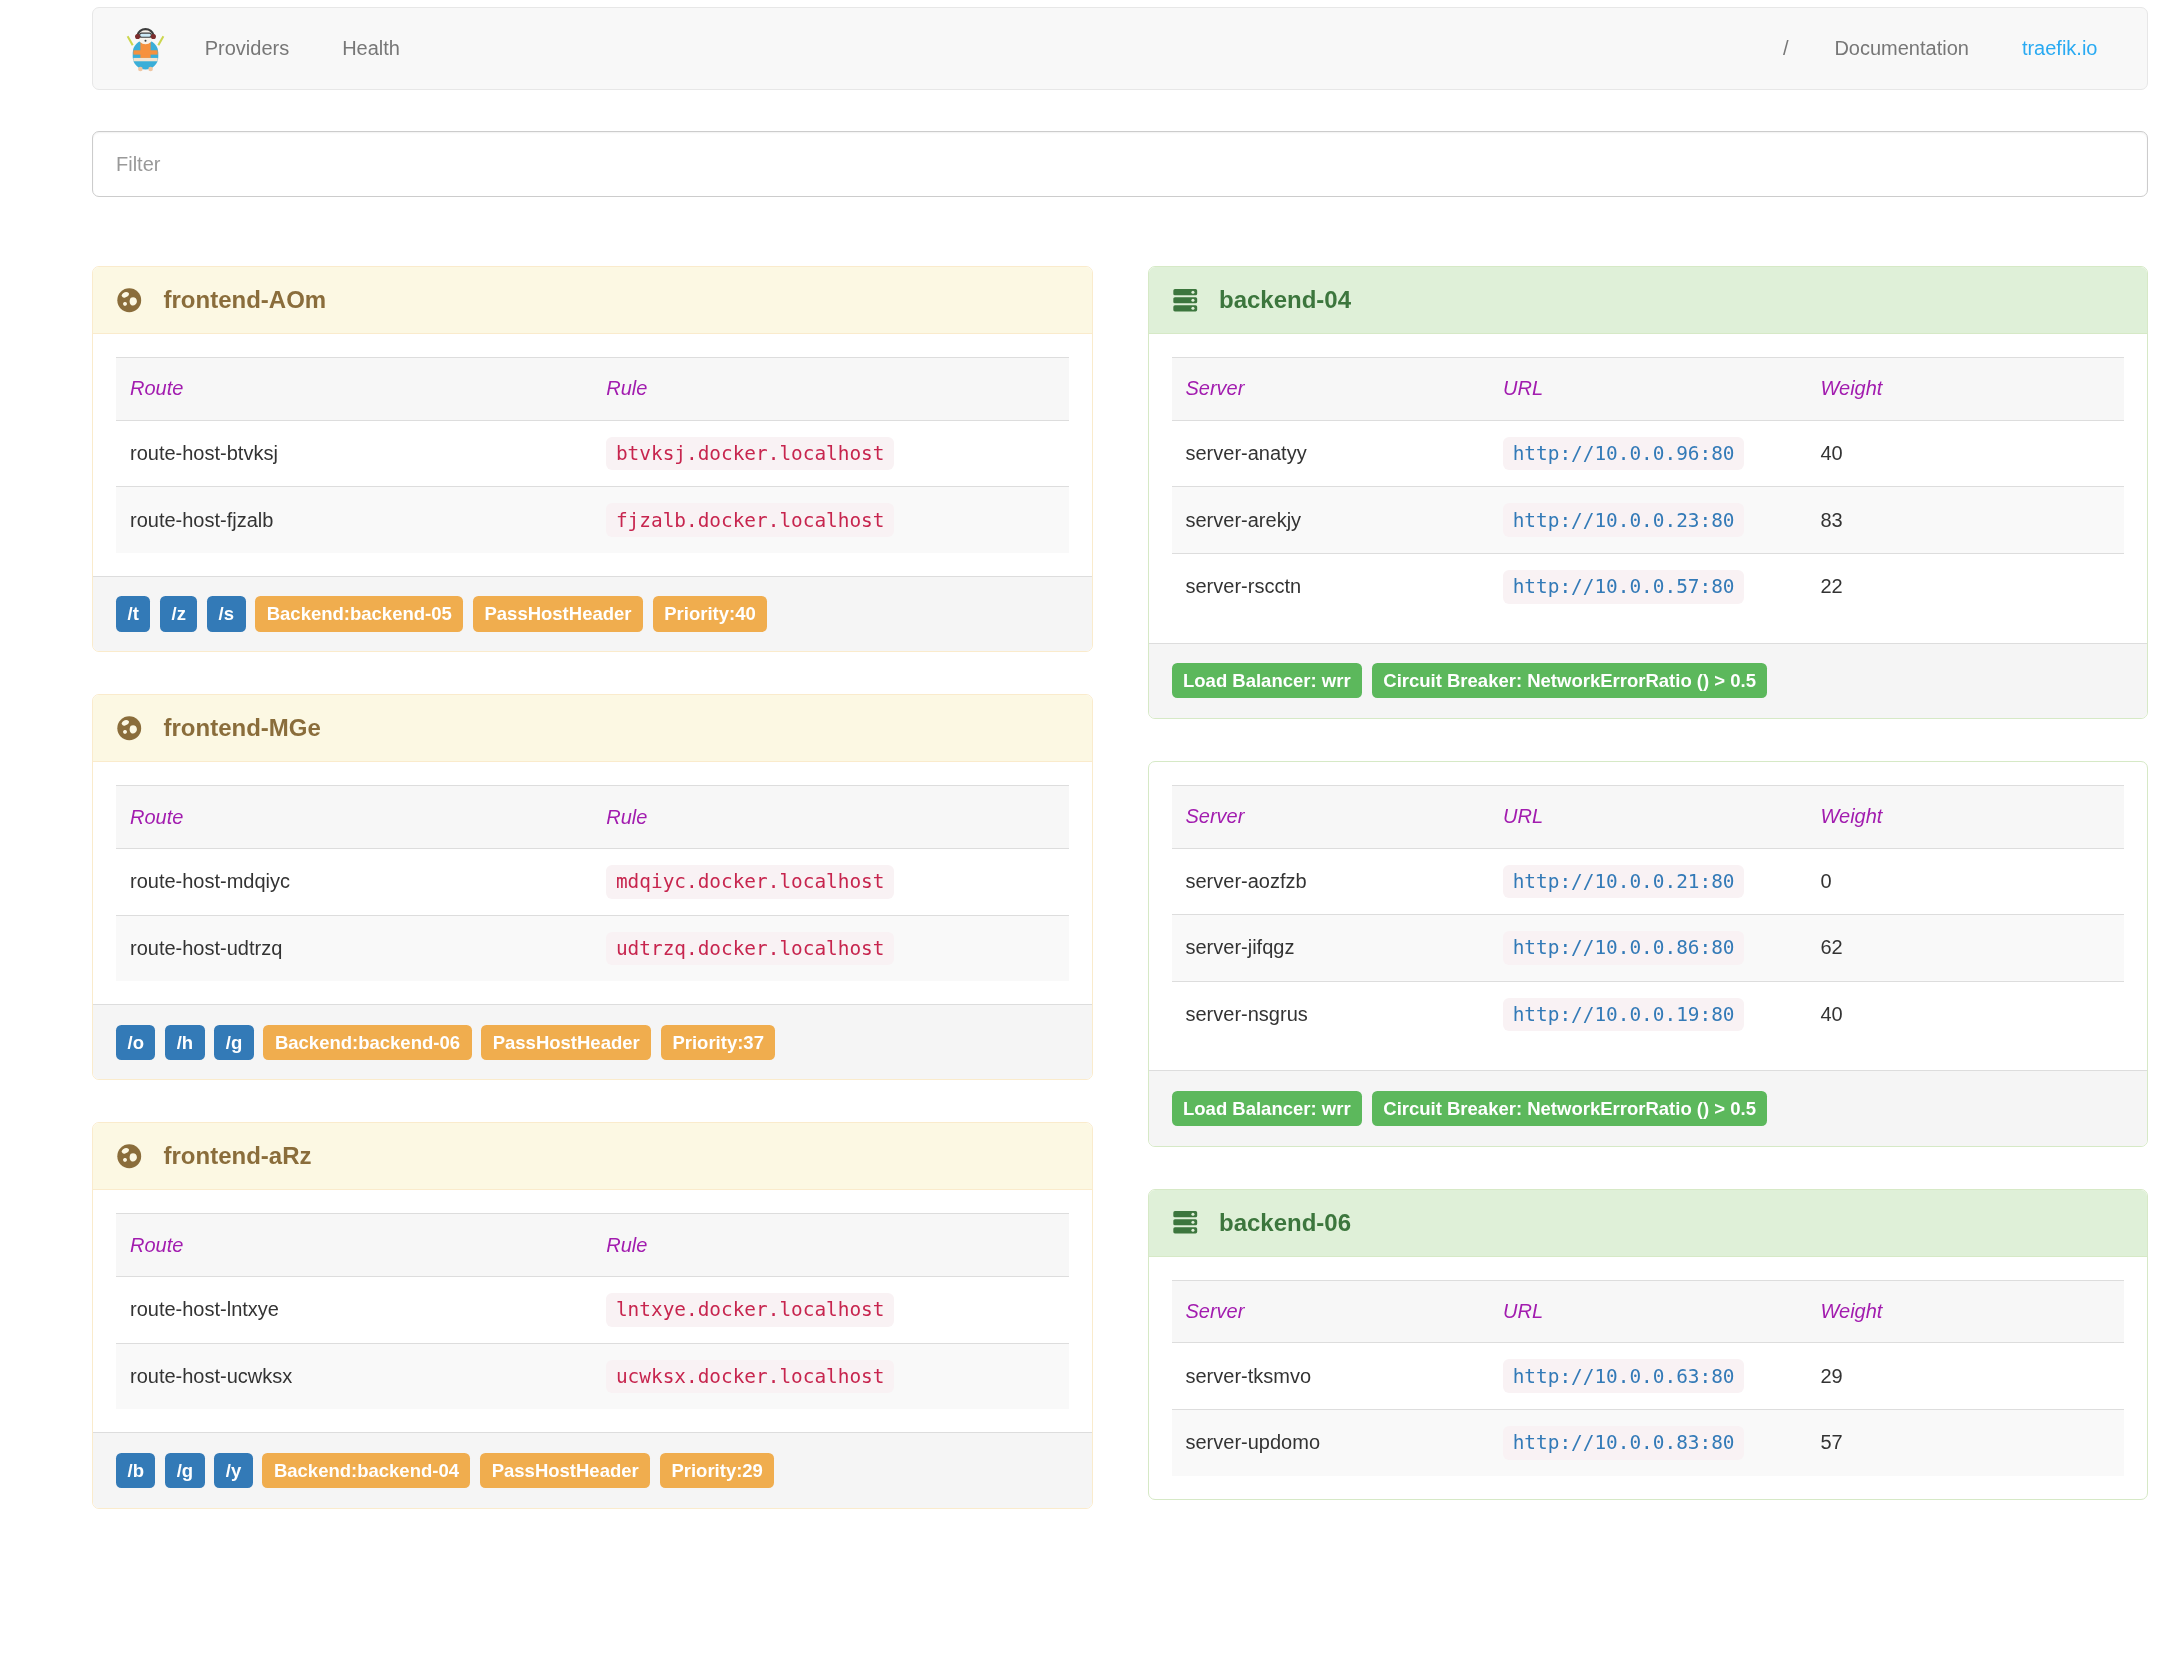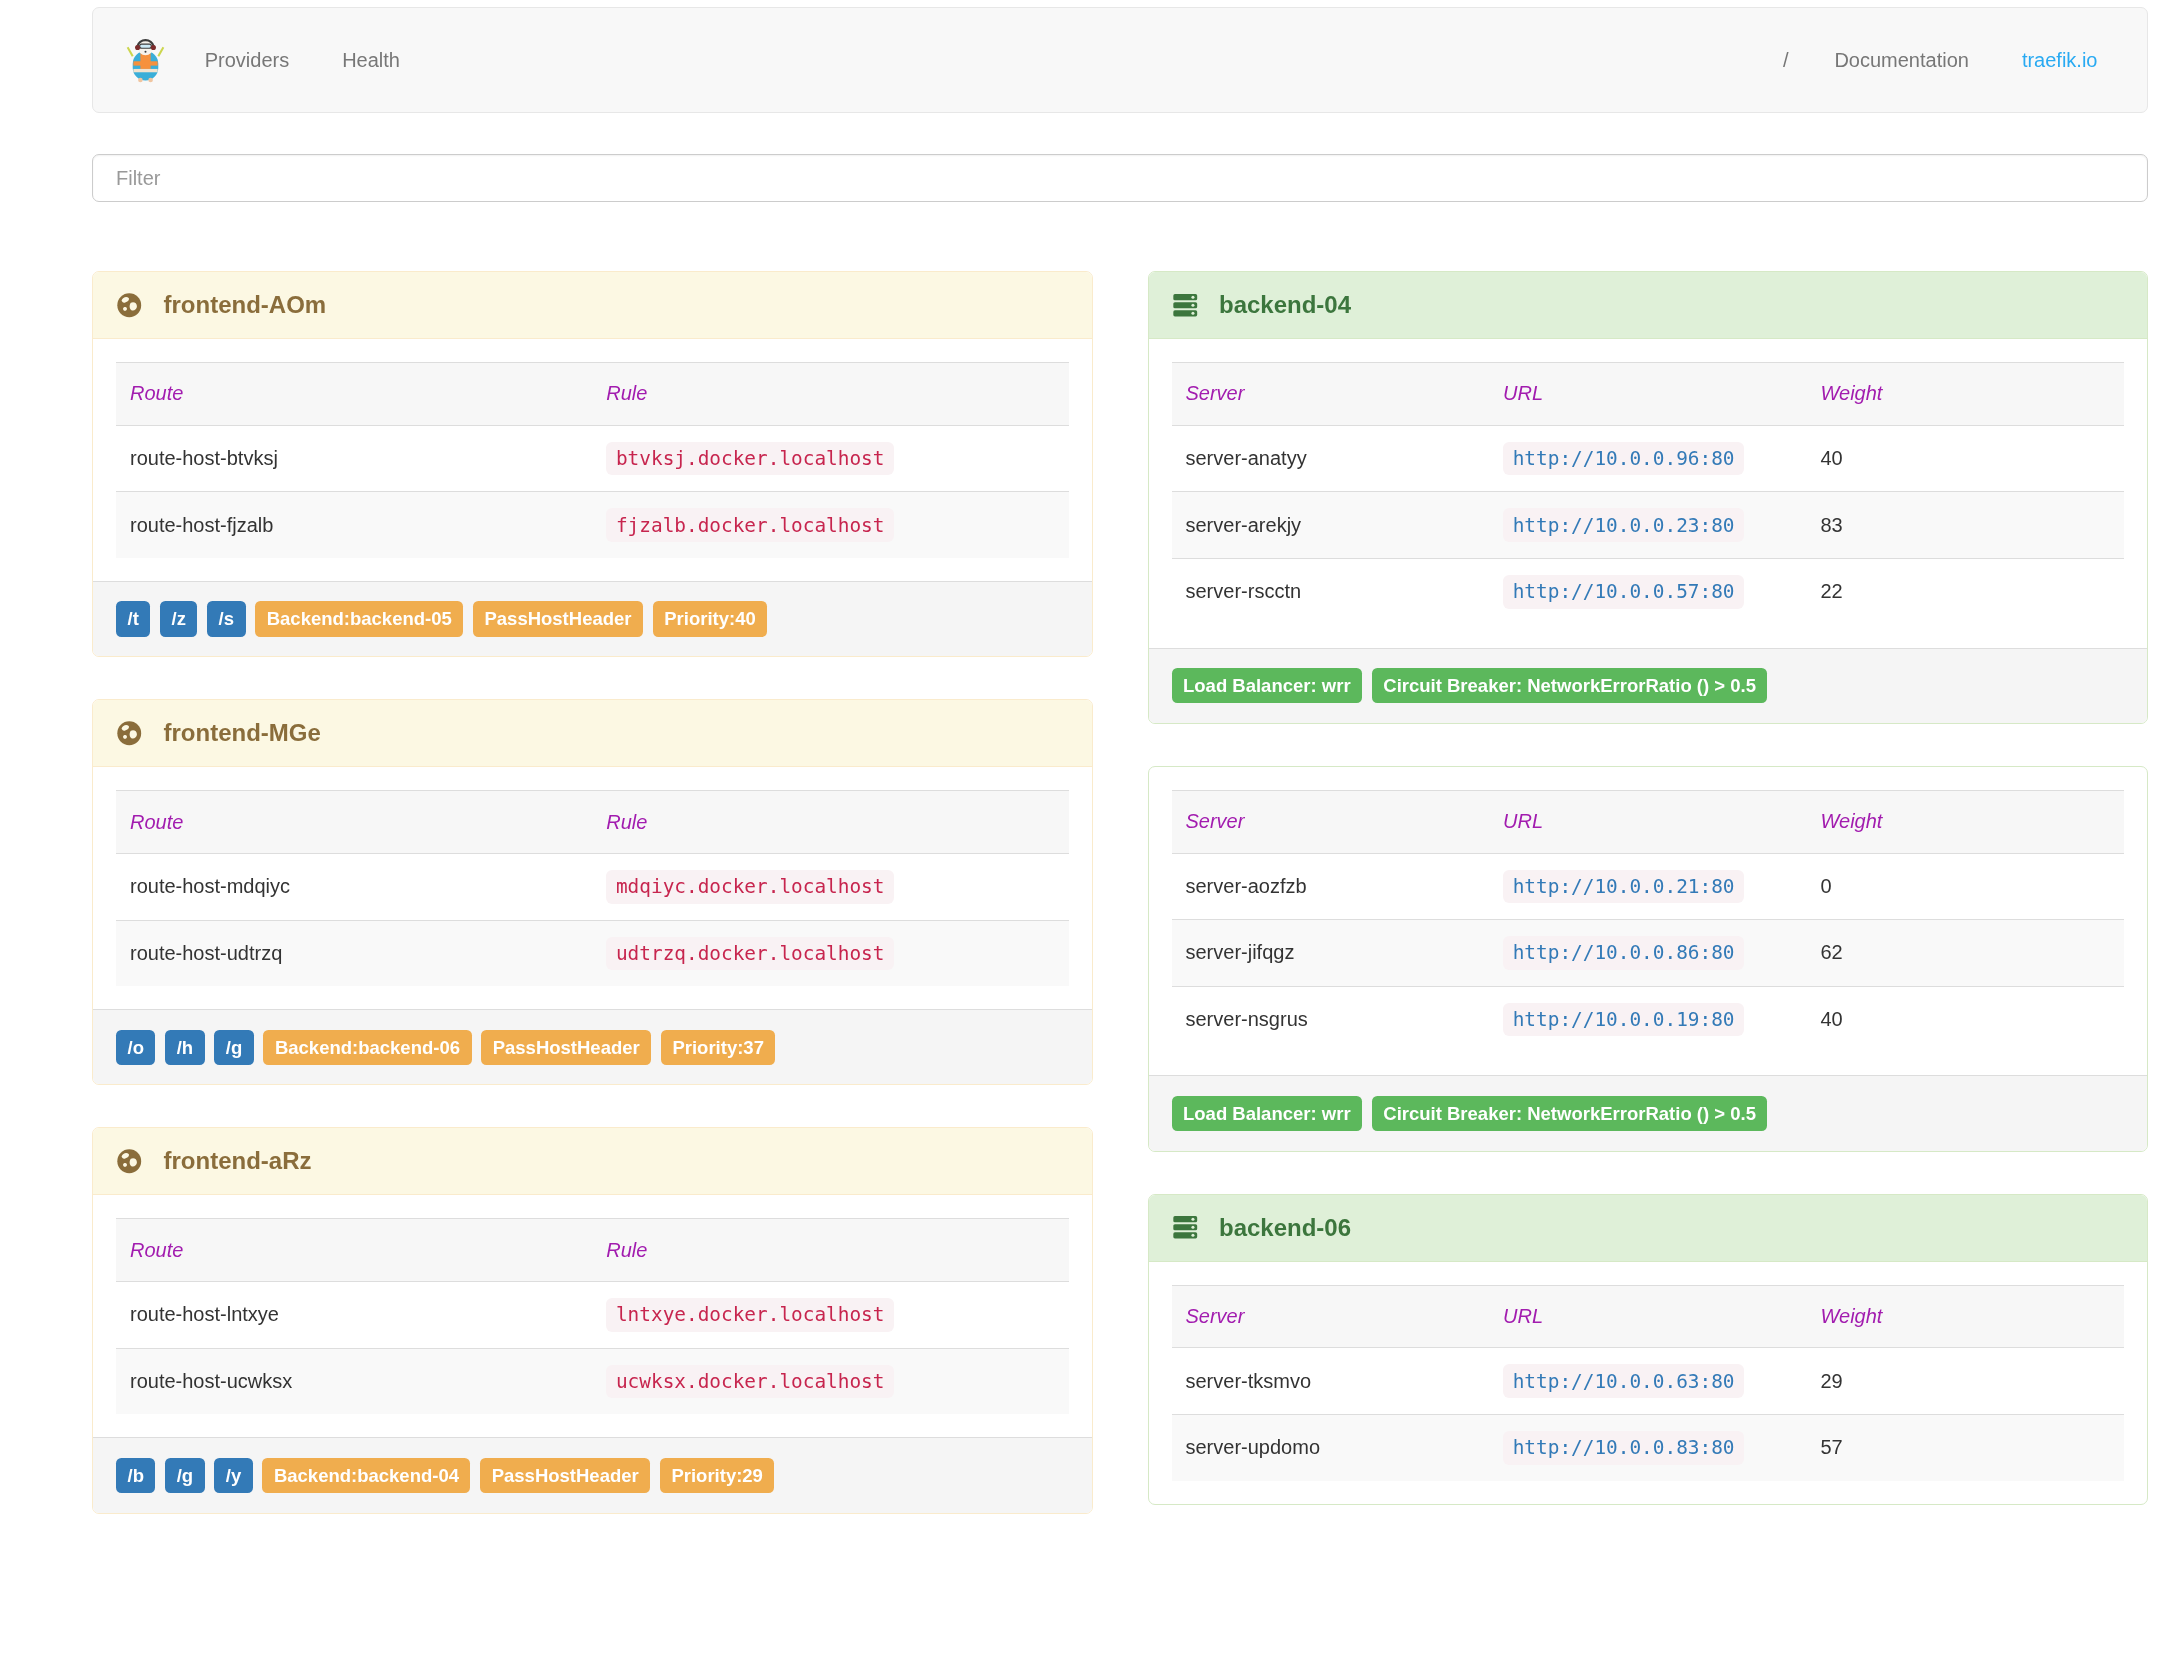--- a/index.html
+++ b/index.html
@@ -11,7 +11,7 @@
 
   
   .navbar{
-    margin-top:7px;height:106px;background:#f8f8f8;border:0.9px solid #e7e7e7;
+    margin-top:7px;height:83px;background:#f8f8f8;border:0.9px solid #e7e7e7;
     border-radius:7px;display:flex;align-items:center;justify-content:space-between;
     padding:0 23px;box-sizing:border-box;
   }

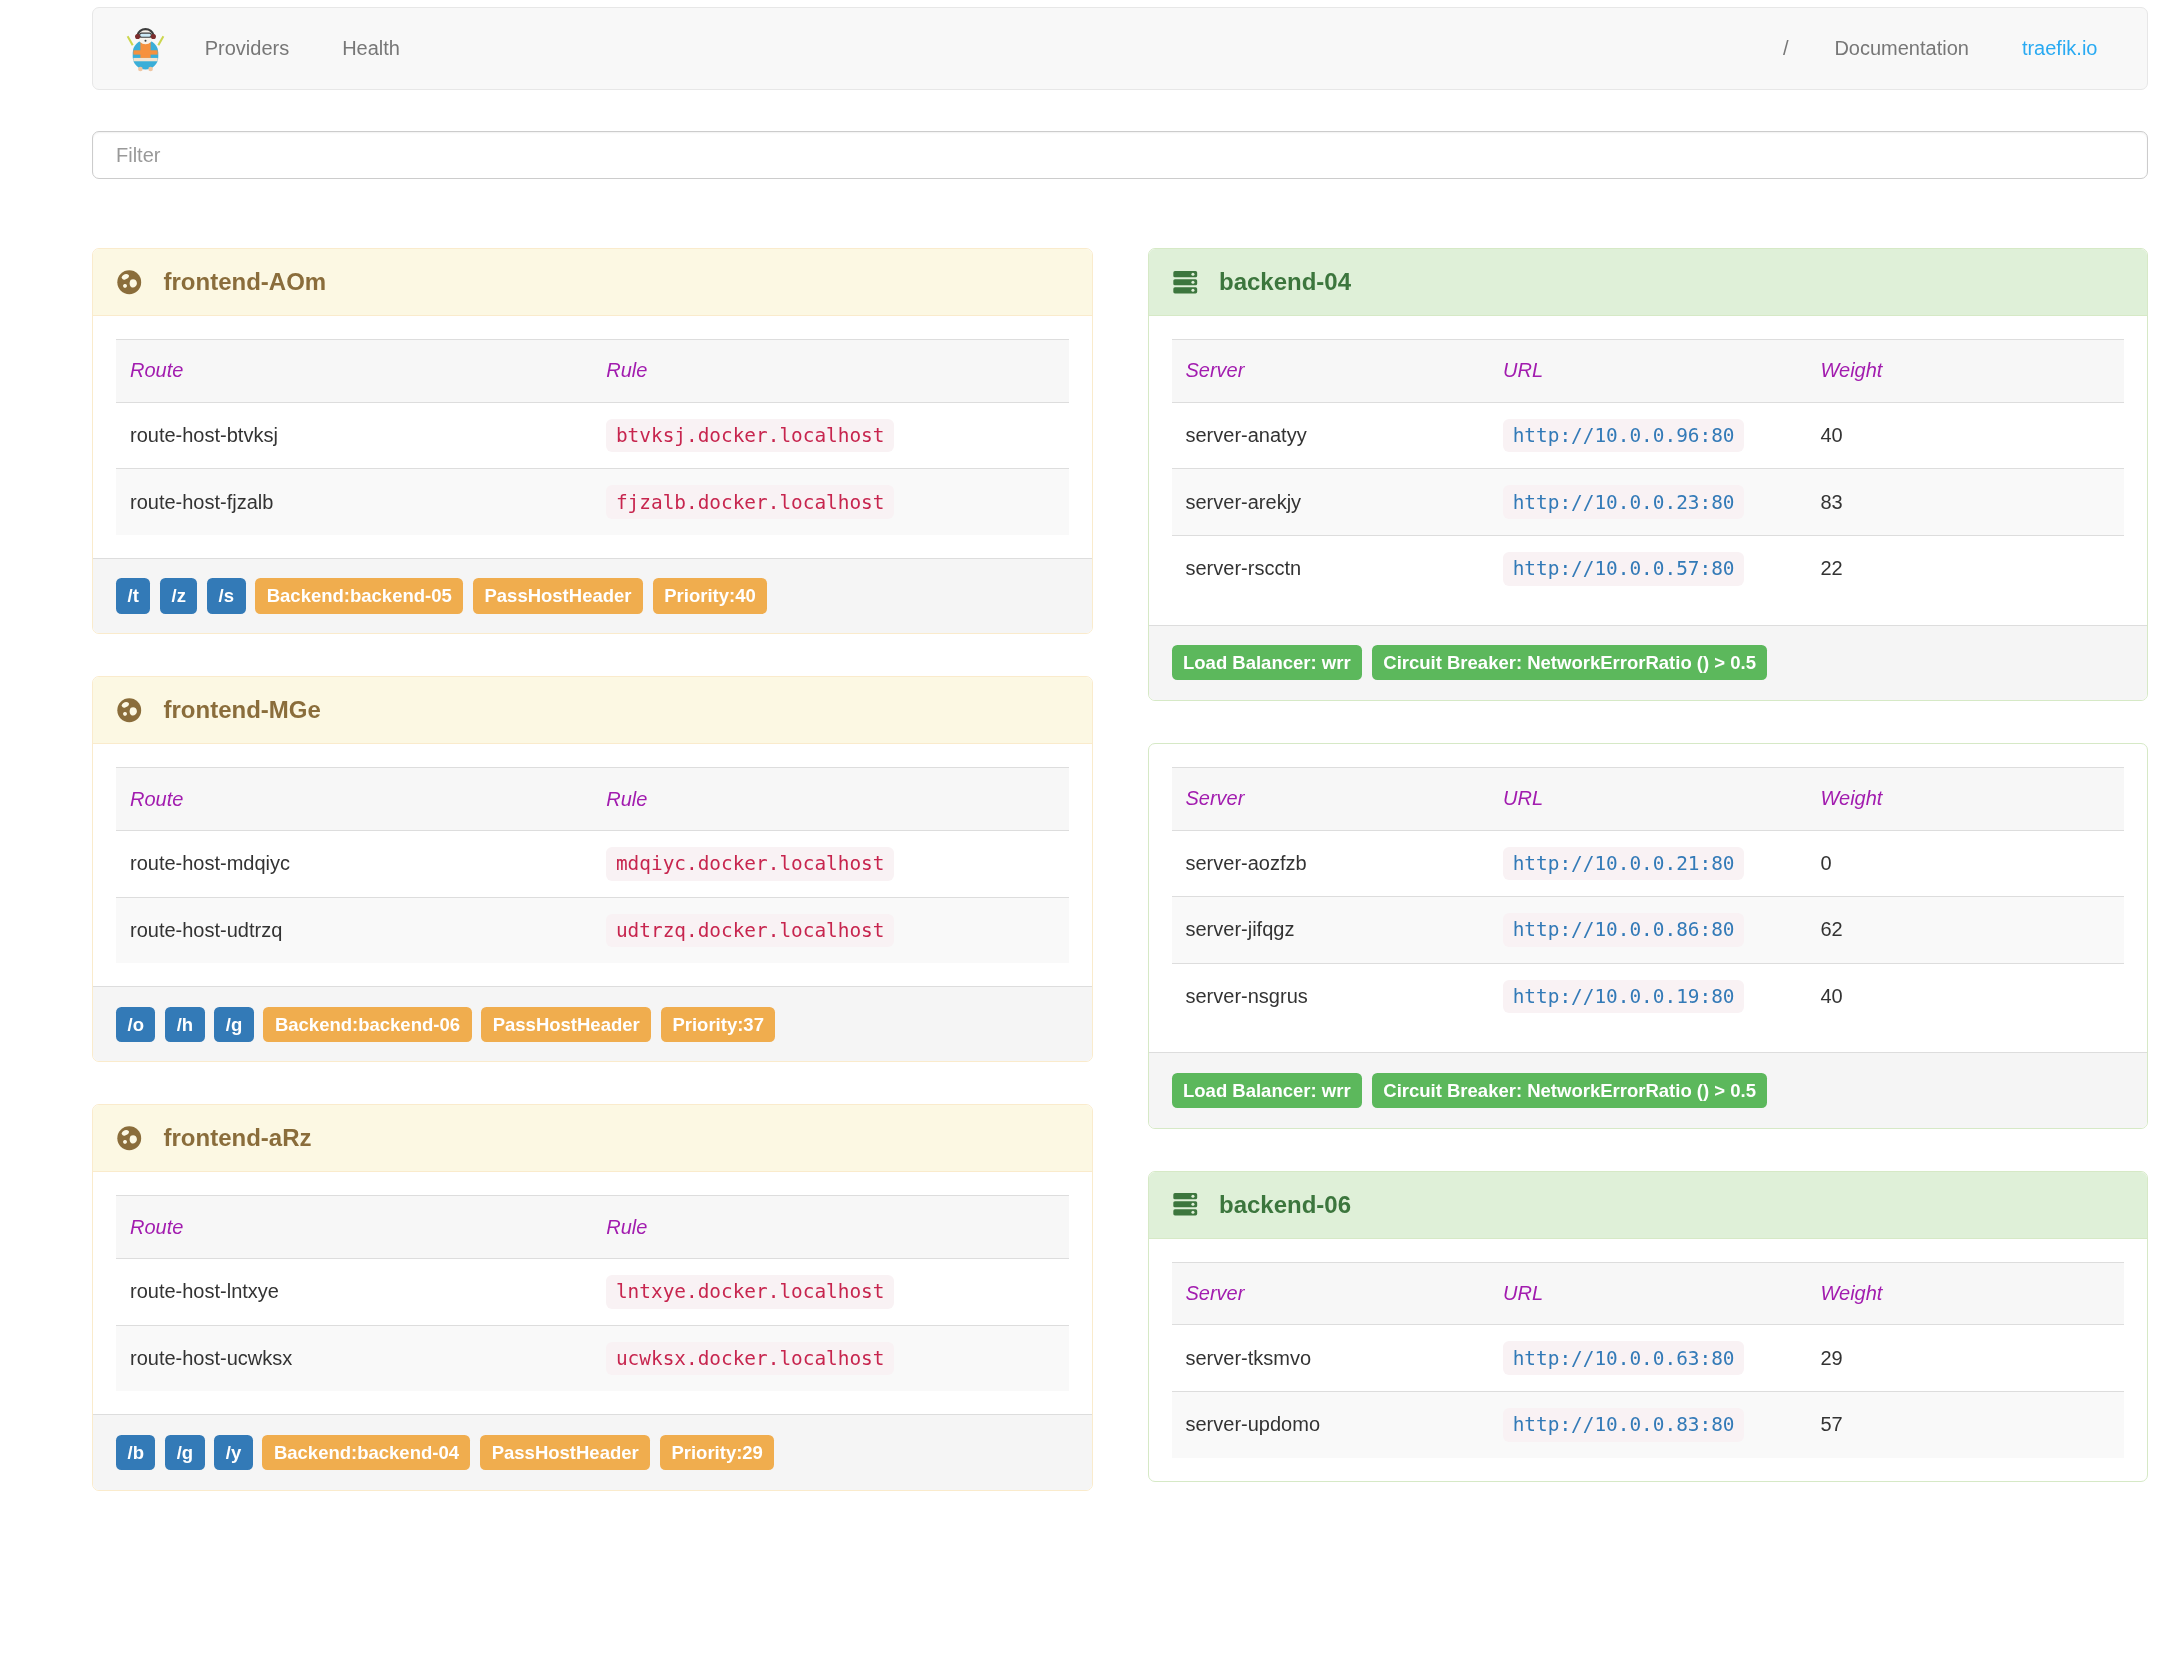--- a/index.html
+++ b/index.html
@@ -24,7 +24,7 @@
   
   .filter-wrap{margin-top:41px}
   input.filter{
-    width:100%;box-sizing:border-box;height:48px;border:0.9px solid #ccc;border-radius:7px;
+    width:100%;box-sizing:border-box;height:66px;border:0.9px solid #ccc;border-radius:7px;
     padding:0 23px;font-size:20px;color:#555;outline:none;font-family:"Liberation Sans",sans-serif;
     box-shadow:inset 0 0.9px 1.8px rgba(0,0,0,.06);
   }

